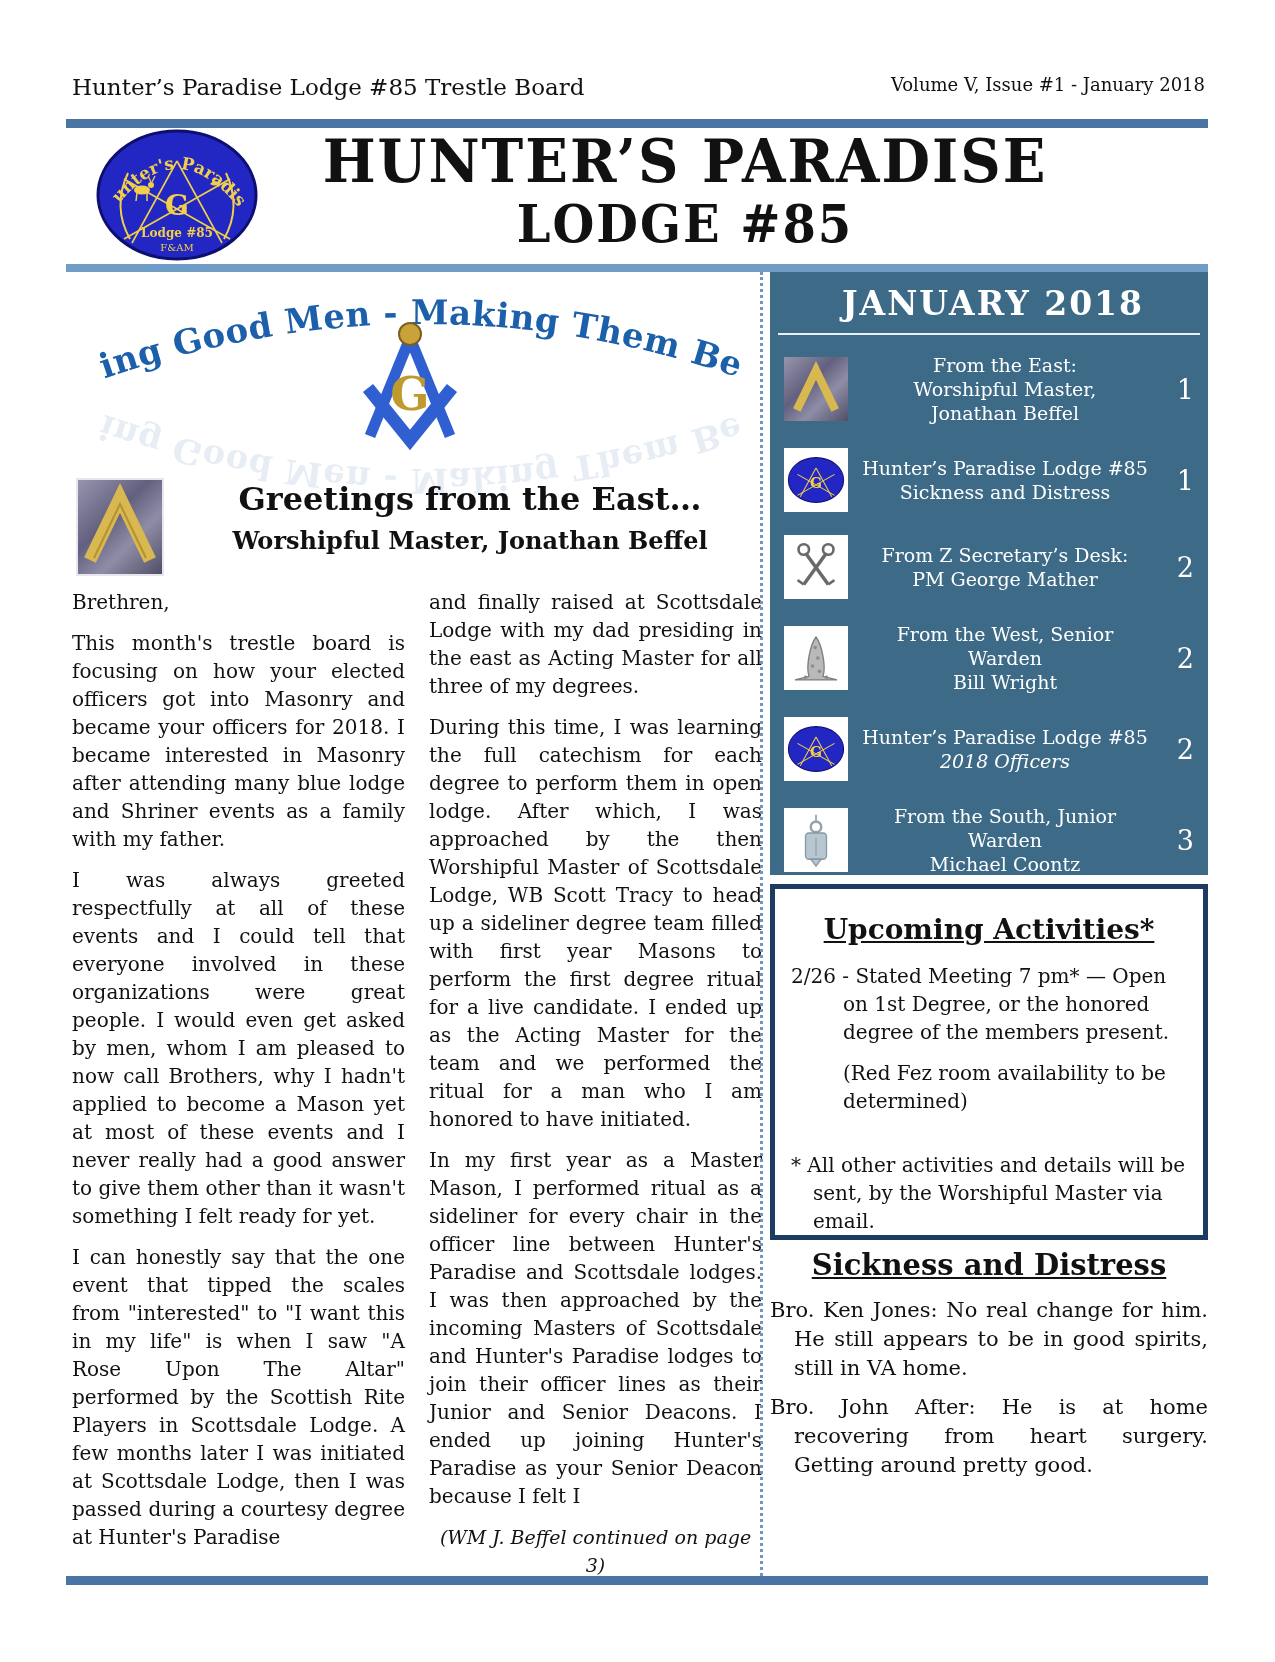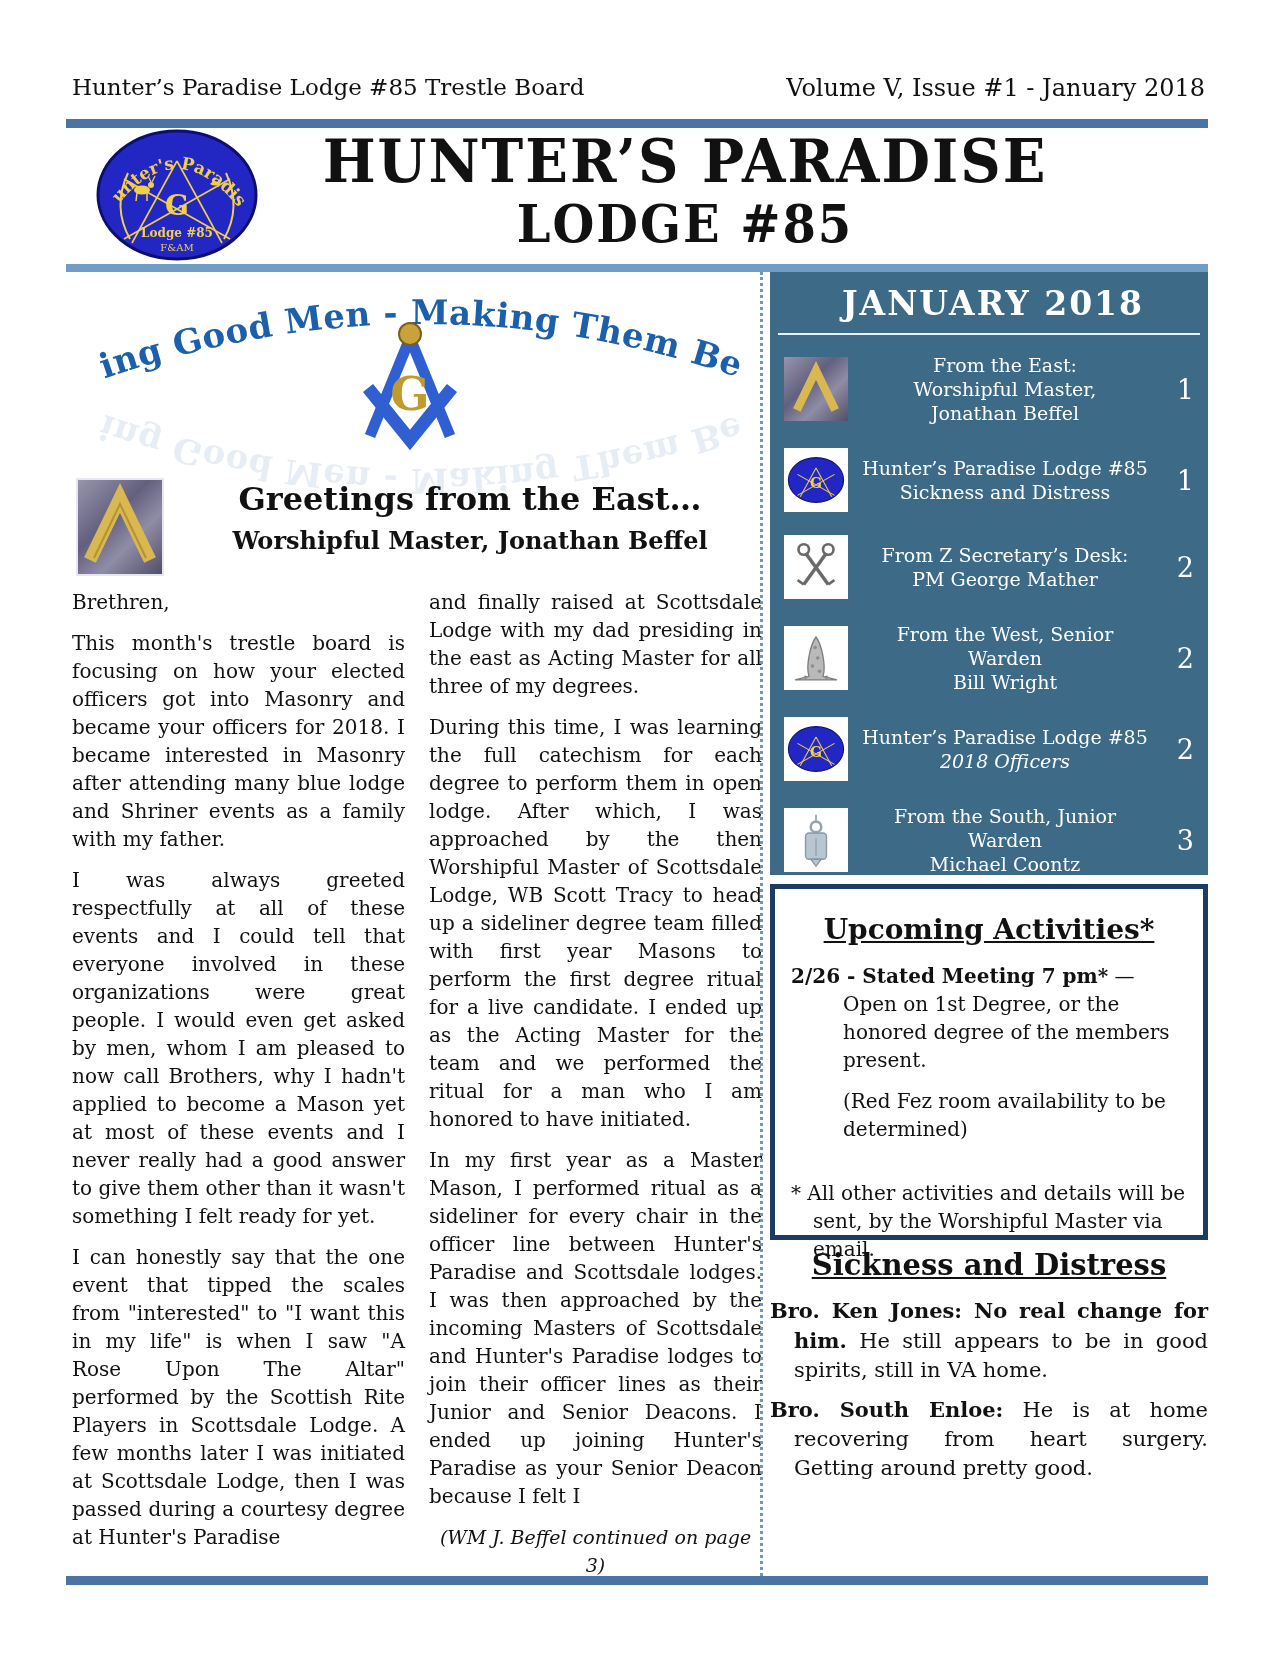--- a/index.html
+++ b/index.html
@@ -7,7 +7,7 @@
           font-family:"DejaVu Serif", serif; color:#111; overflow:hidden; }
 
   .hdr-left  { position:absolute; left:72px;  top:74px; font-size:23px; }
-  .hdr-right { position:absolute; right:70px; top:74px; font-size:24px; text-align:right; }
+  .hdr-right { position:absolute; right:70px; top:74px; font-size:18px; text-align:right; }
 
   .rule { position:absolute; left:66px; width:1142px; }
   .rule1 { top:119px; height:9px; background:#4a74a4; }

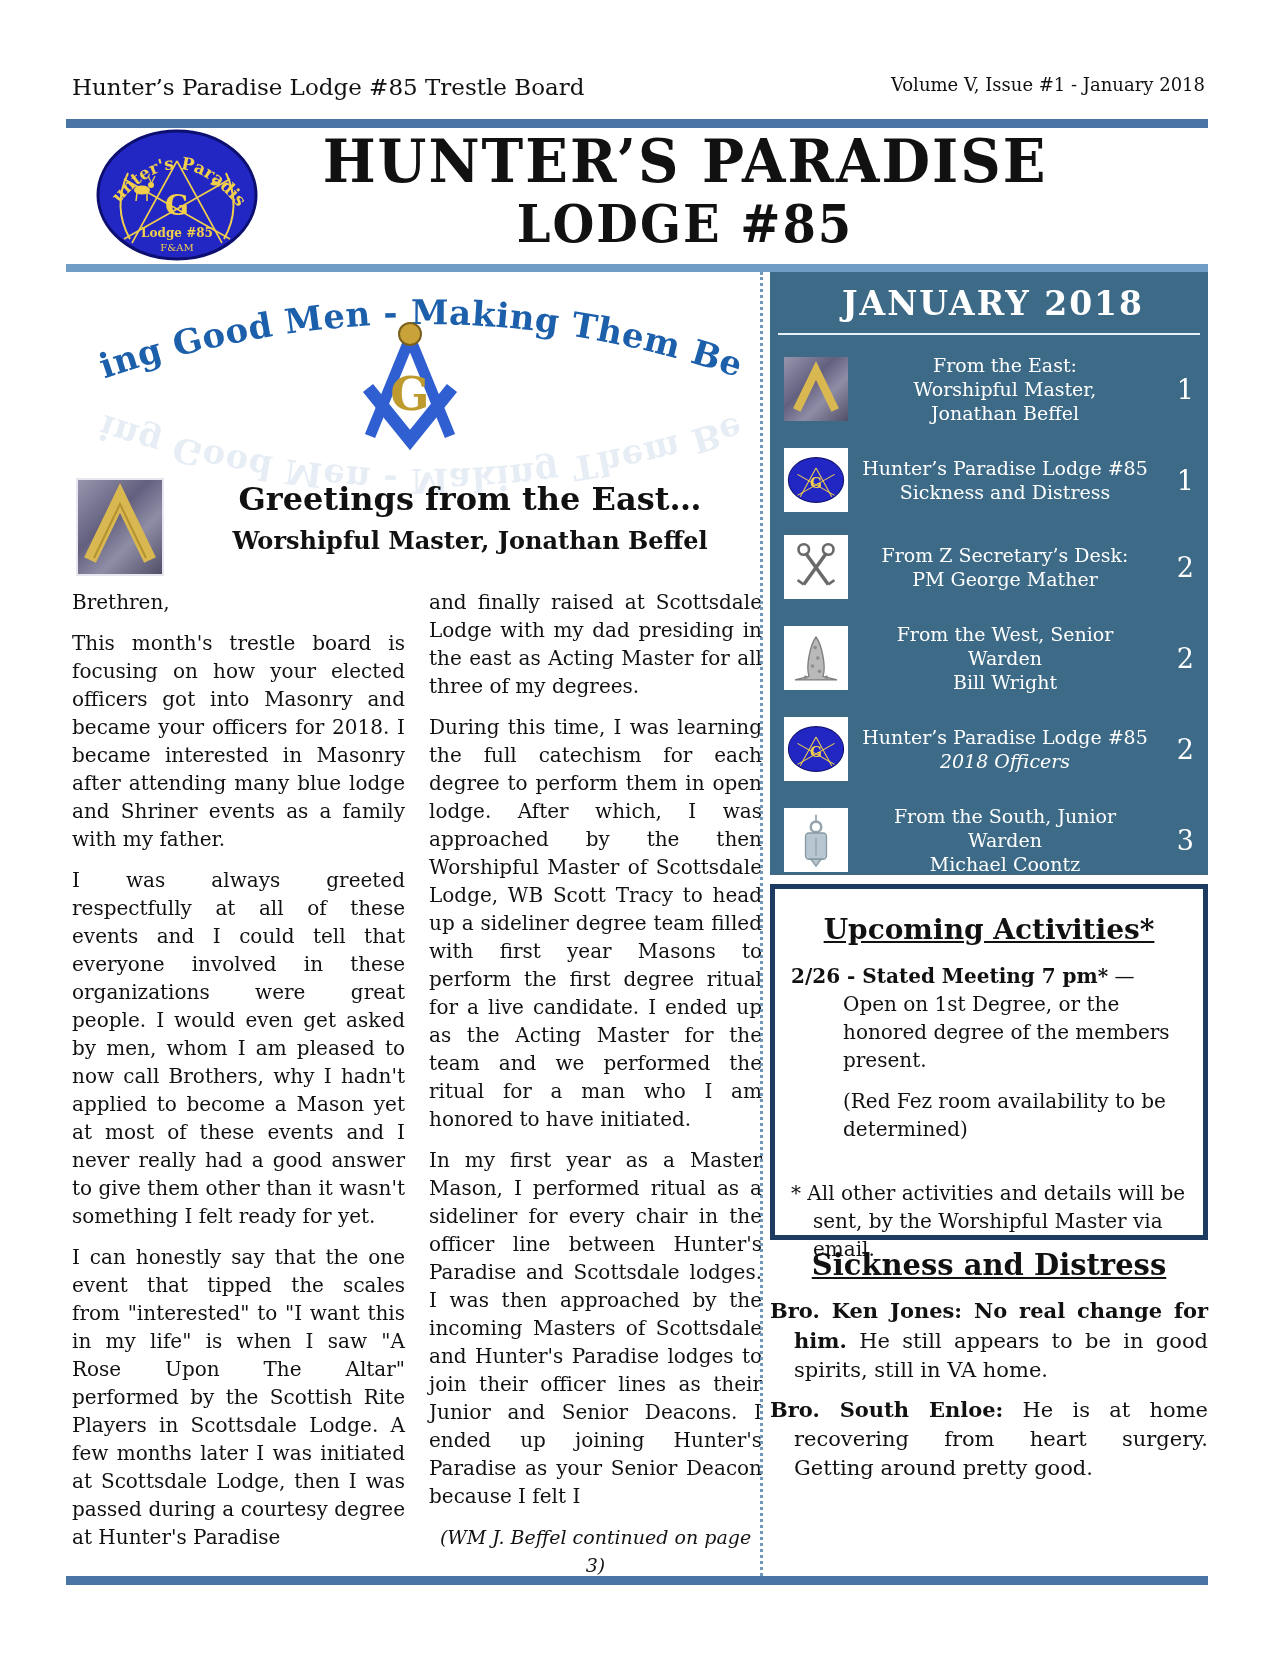--- a/index.html
+++ b/index.html
@@ -63,7 +63,7 @@
   .sick-title { text-align:center; font-size:29px; font-weight:bold; text-decoration:underline; margin:0 0 14px 0; }
   .sick-entry { padding-left:24px; text-indent:-24px; text-align:justify; line-height:29px; margin-bottom:10px; }
 
-  .b { font-weight:bold; }
+  .b { font-weight:normal; }
 </style>
 </head>
 <body>

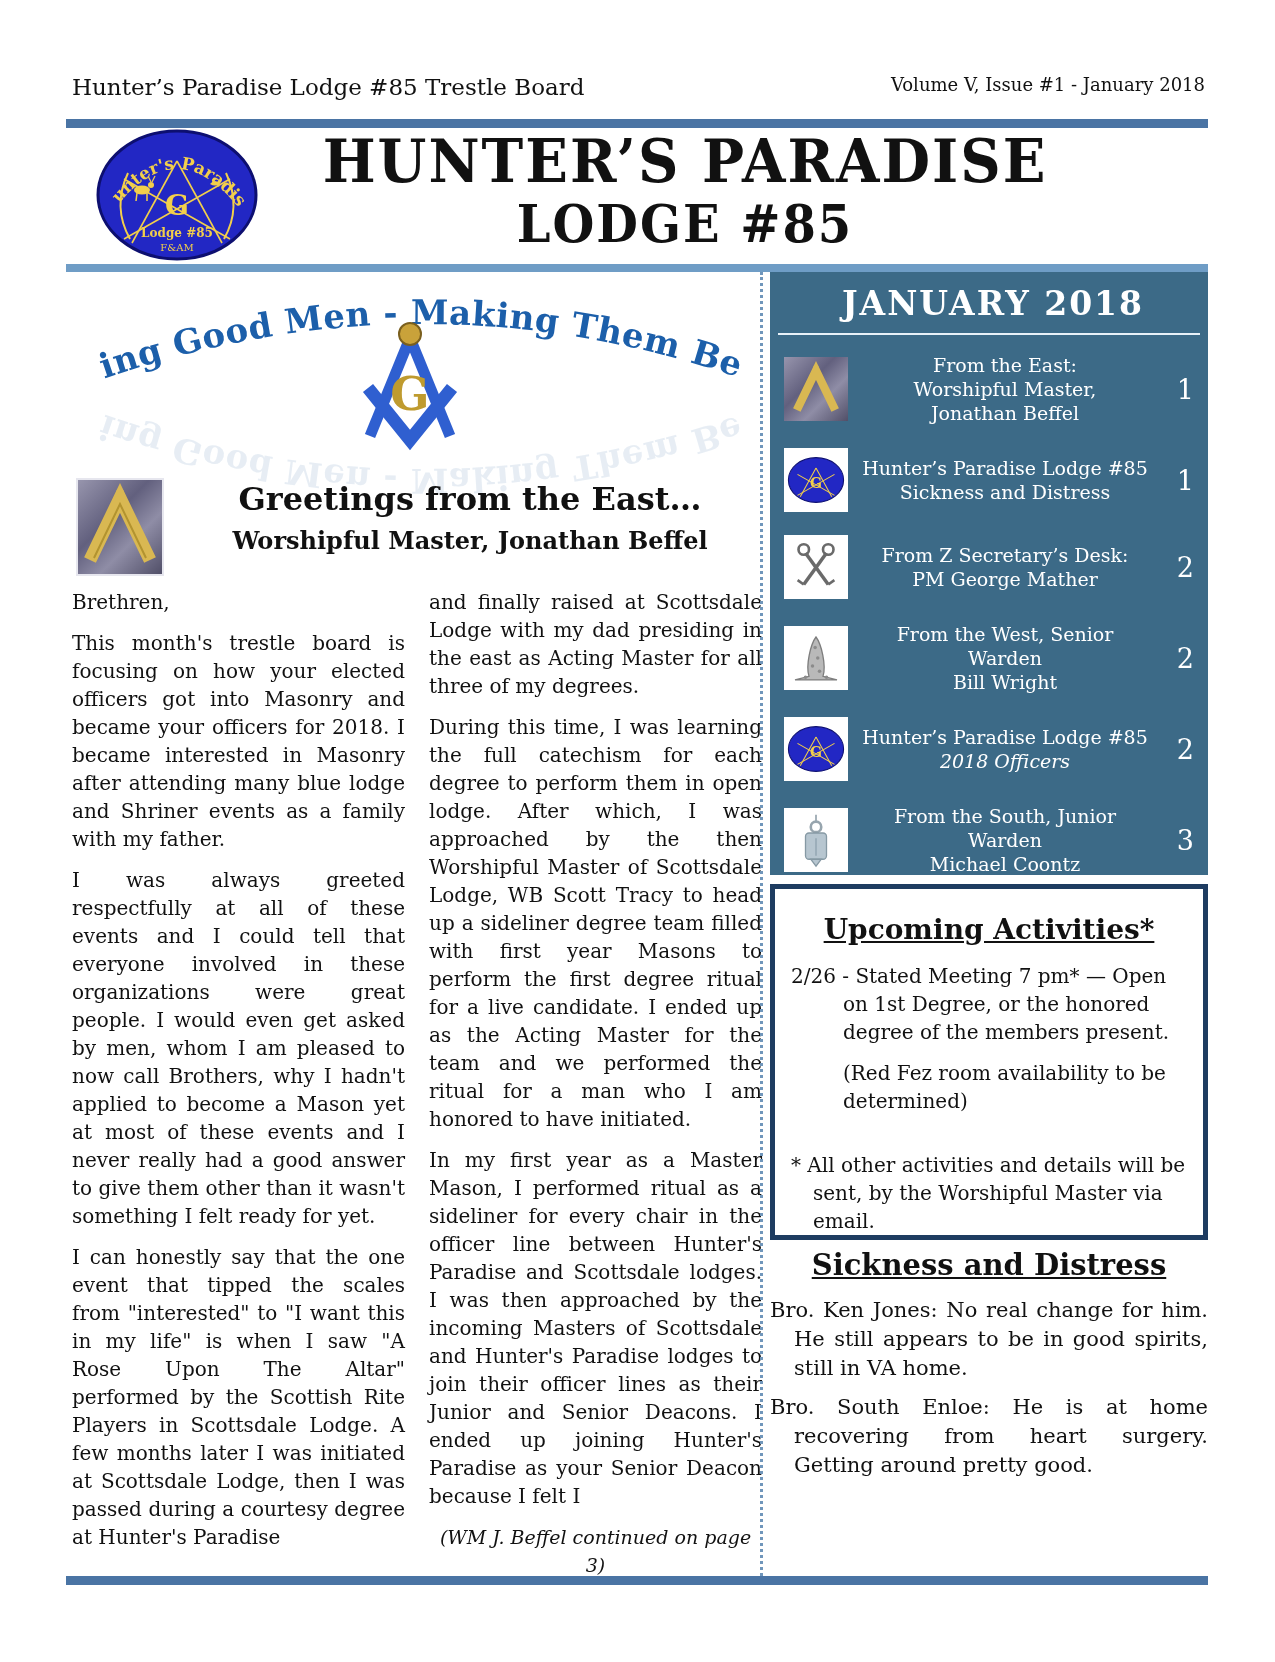--- a/index.html
+++ b/index.html
@@ -292,7 +292,7 @@
       <span class="b">Bro. Ken Jones:  No real change for him.</span><span>  He still appears to be in good spirits, still in VA home.</span>
     </div>
     <div class="sick-entry">
-      <span class="b">Bro. South Enloe:</span><span> He is at home recovering from heart surgery. Getting around pretty good.</span>
+      <span class="b">Bro. John After:</span><span> He is at home recovering from heart surgery. Getting around pretty good.</span>
     </div>
   </div>
 

